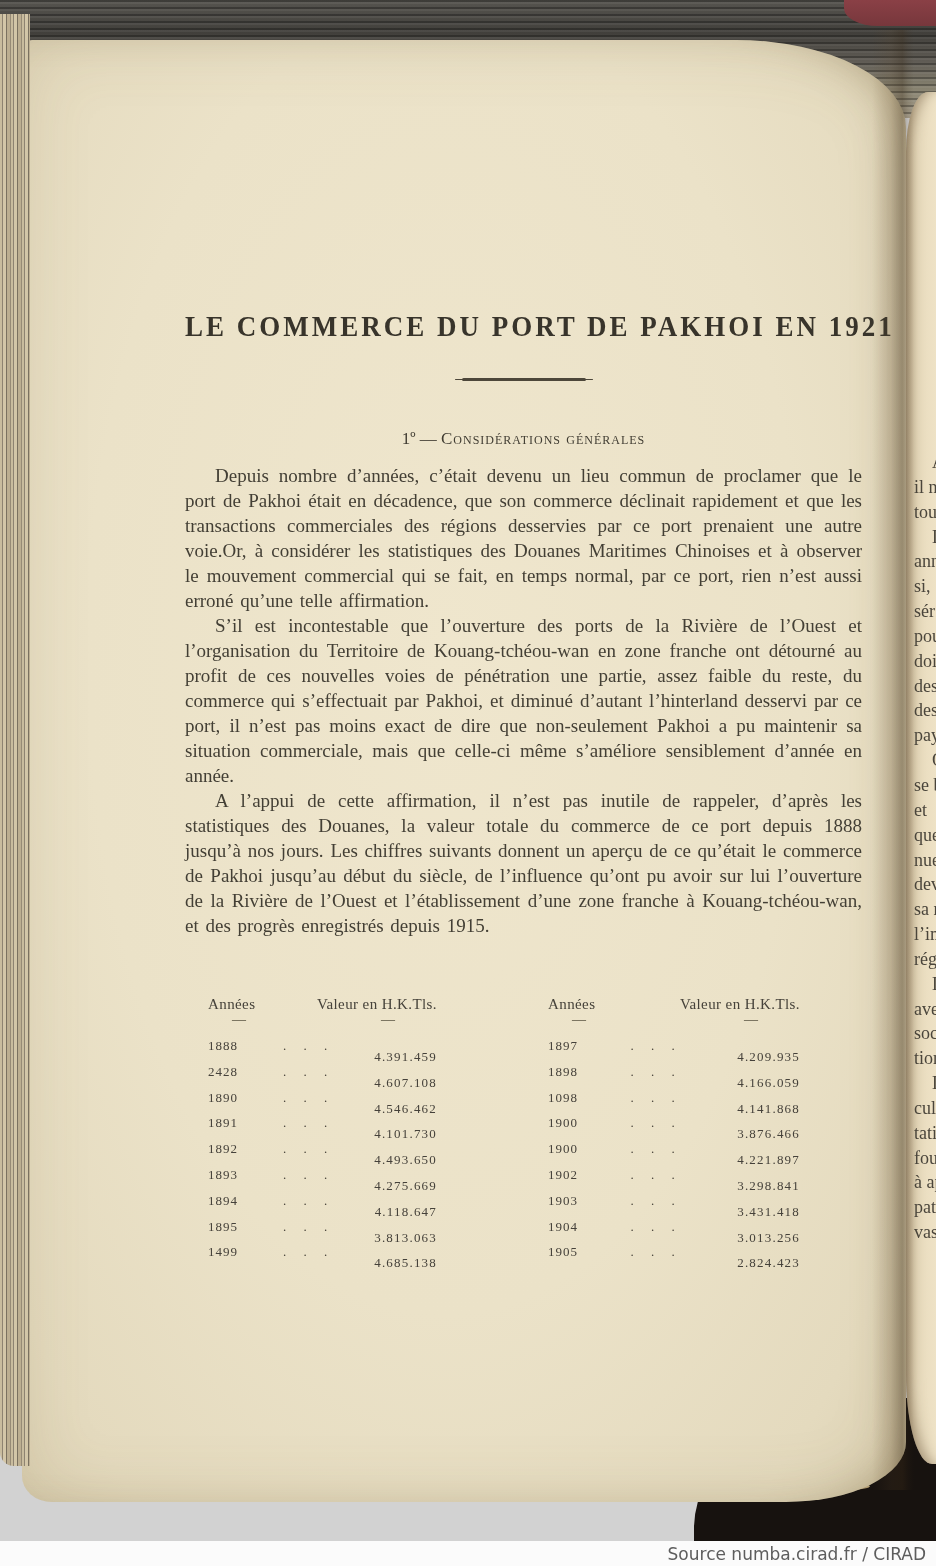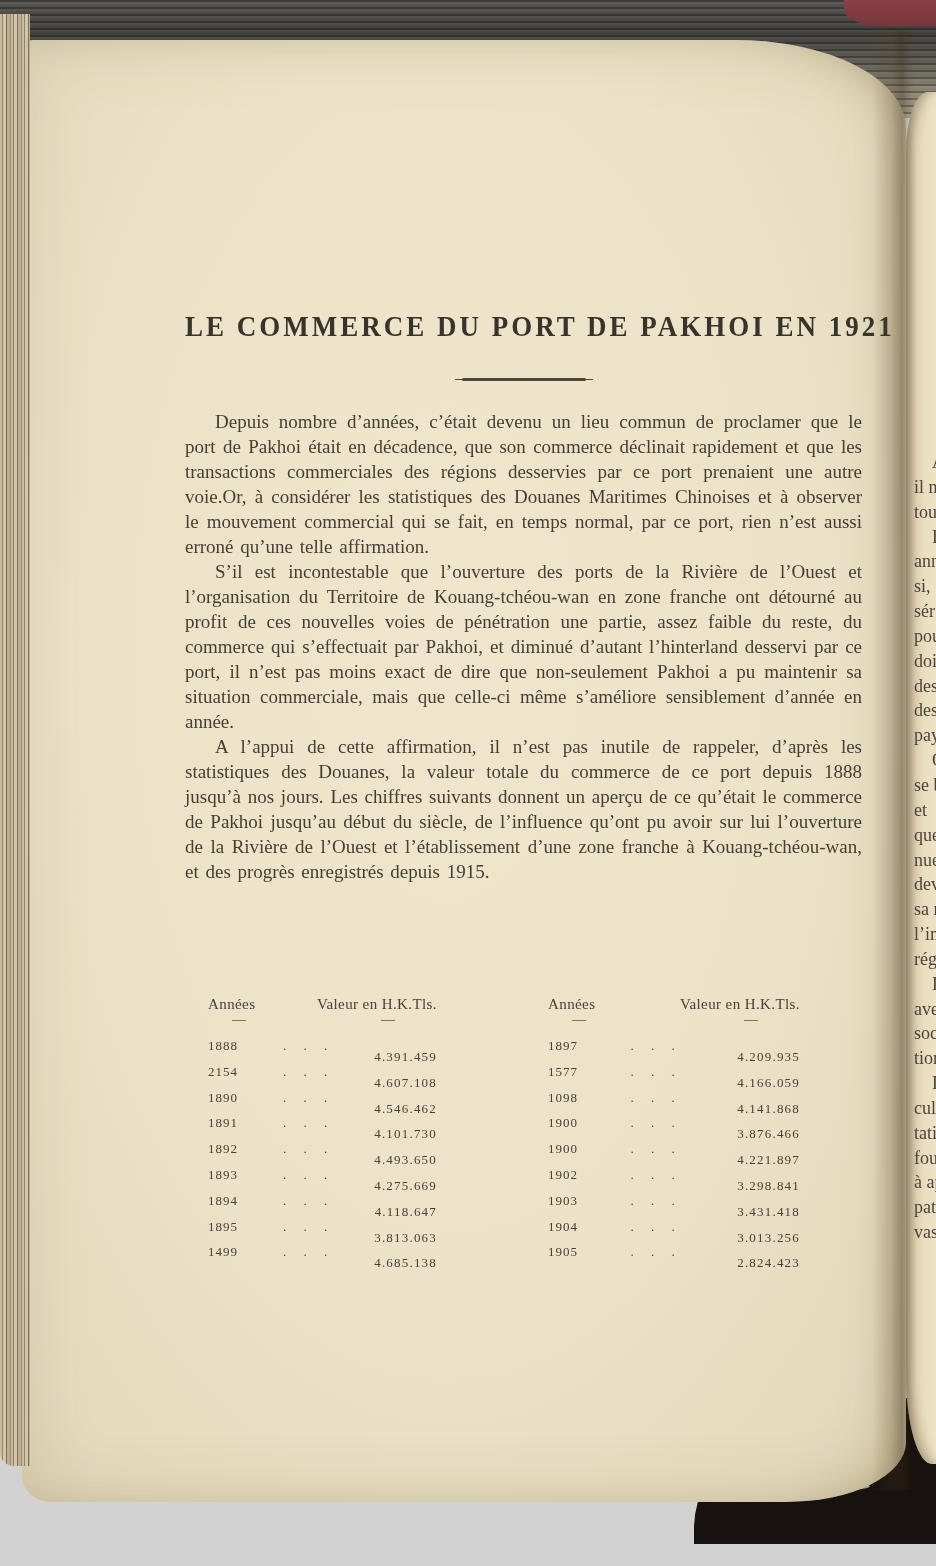--- a/index.html
+++ b/index.html
@@ -162,6 +162,11 @@
       <h1 class="title">LE COMMERCE DU PORT DE PAKHOI EN 1921</h1>
       <div class="rule"></div>
 
+      <div class="heading">
+        <span>1º</span>
+        <span>—</span>
+        <span class="sc">Considérations générales</span>
+      </div>
 
       <div class="paras">
         <p>Depuis nombre d’années, c’était devenu un lieu commun de proclamer que le port de Pakhoi était en décadence, que son commerce déclinait rapidement et que les transactions commerciales des régions desservies par ce port prenaient une autre voie.Or, à considérer les statistiques des Douanes Maritimes Chinoises et à observer le mouvement commercial qui se fait, en temps normal, par ce port, rien n’est aussi erroné qu’une telle affirmation.</p>

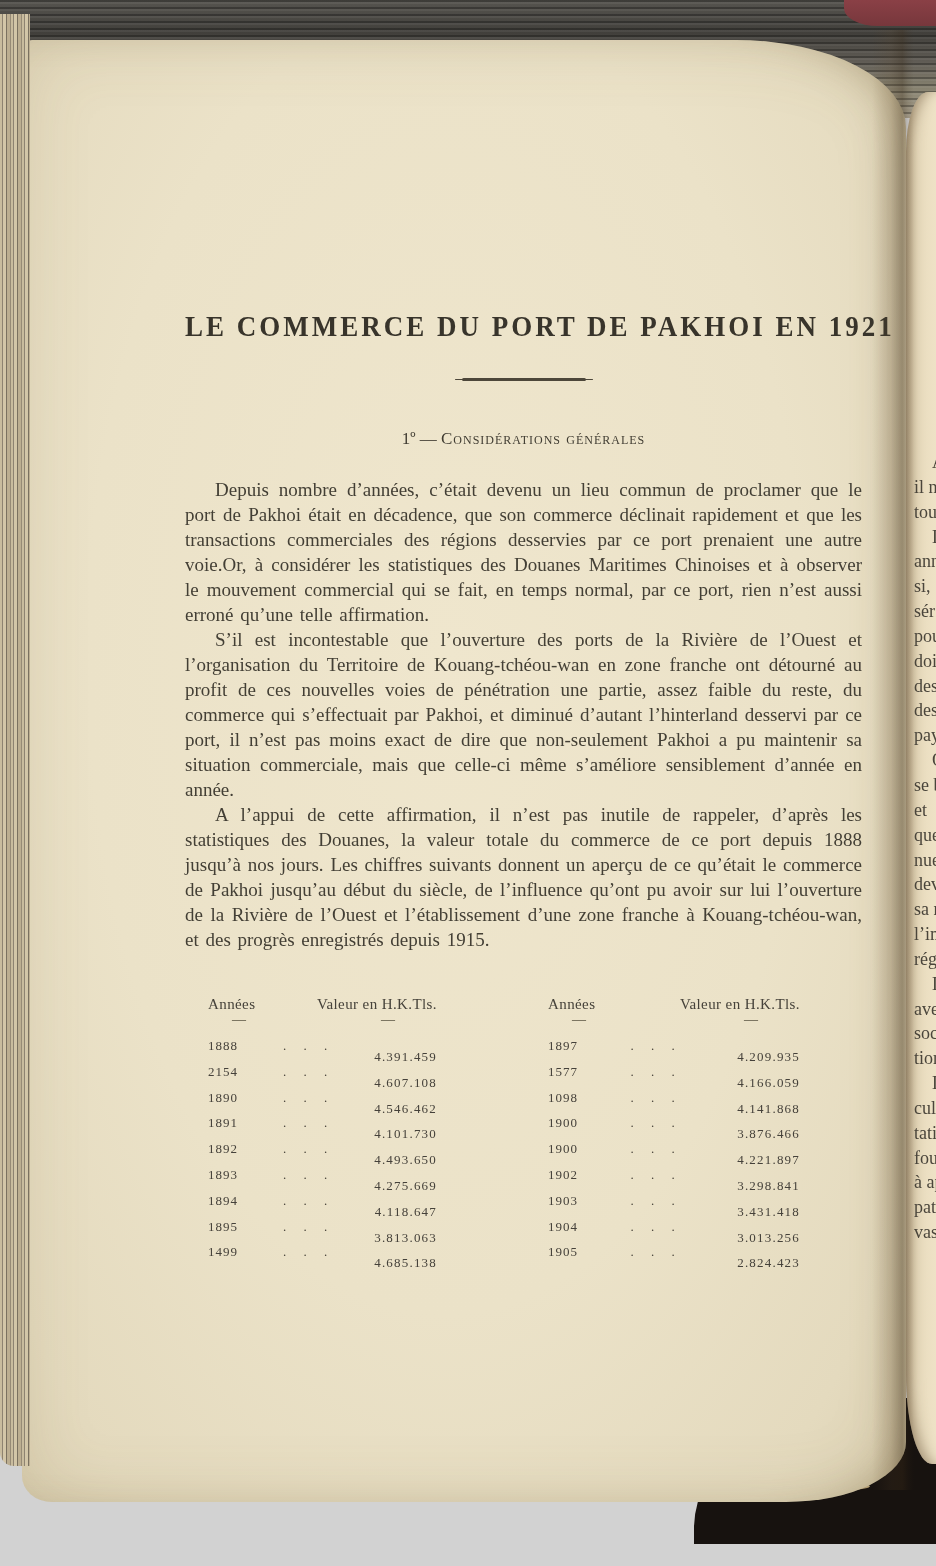--- a/index.html
+++ b/index.html
@@ -51,7 +51,7 @@
   .heading{margin-top:48px;text-align:center;font-size:17px;color:#403c32;}
   .heading .sc{font-variant:small-caps;letter-spacing:1px;}
 
-  .paras{margin-top:28px;font-size:19px;line-height:25px;text-align:justify;word-spacing:2px;color:#433f35;}
+  .paras{margin-top:14px;font-size:19px;line-height:25px;text-align:justify;word-spacing:2px;color:#433f35;}
   .paras p{margin:0;text-indent:30px;}
 
   

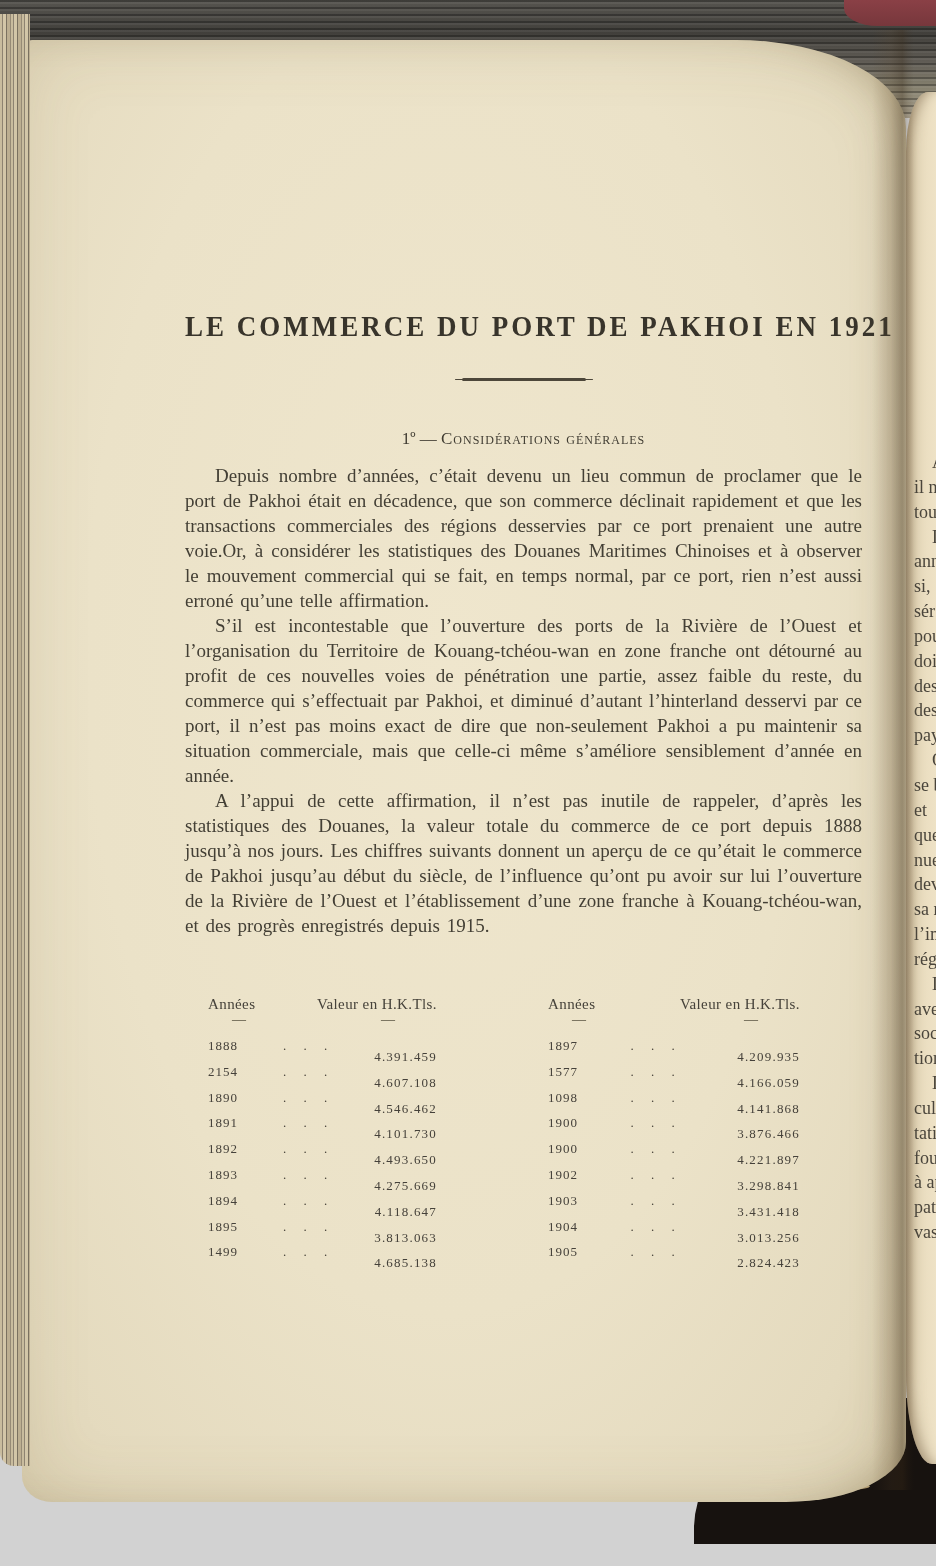--- a/index.html
+++ b/index.html
@@ -202,7 +202,7 @@
             </div>
 
             <div class="t-grid t-row">
-              <span class="t-year">2154</span>
+              <span class="t-year">2428</span>
               <span class="t-dots">. . .</span>
               <span class="t-val">4.607.108</span>
               <span></span>

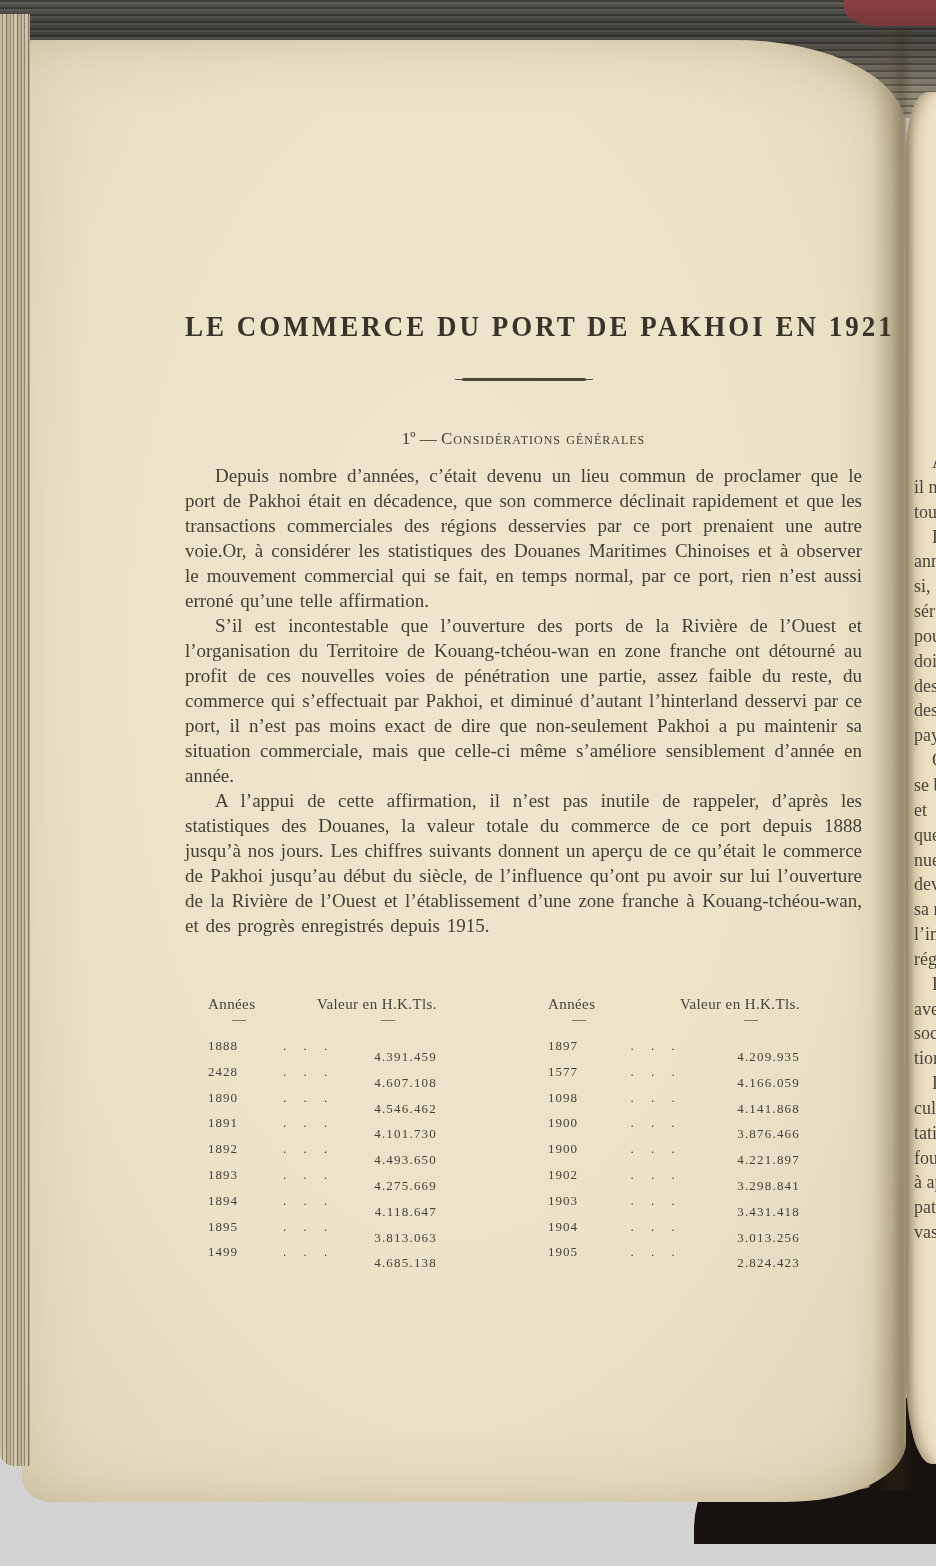--- a/index.html
+++ b/index.html
@@ -206,7 +206,7 @@
               <span class="t-dots">. . .</span>
               <span class="t-val">4.607.108</span>
               <span></span>
-              <span class="t-year">1577</span>
+              <span class="t-year">1898</span>
               <span class="t-dots">. . .</span>
               <span class="t-val">4.166.059</span>
             </div>

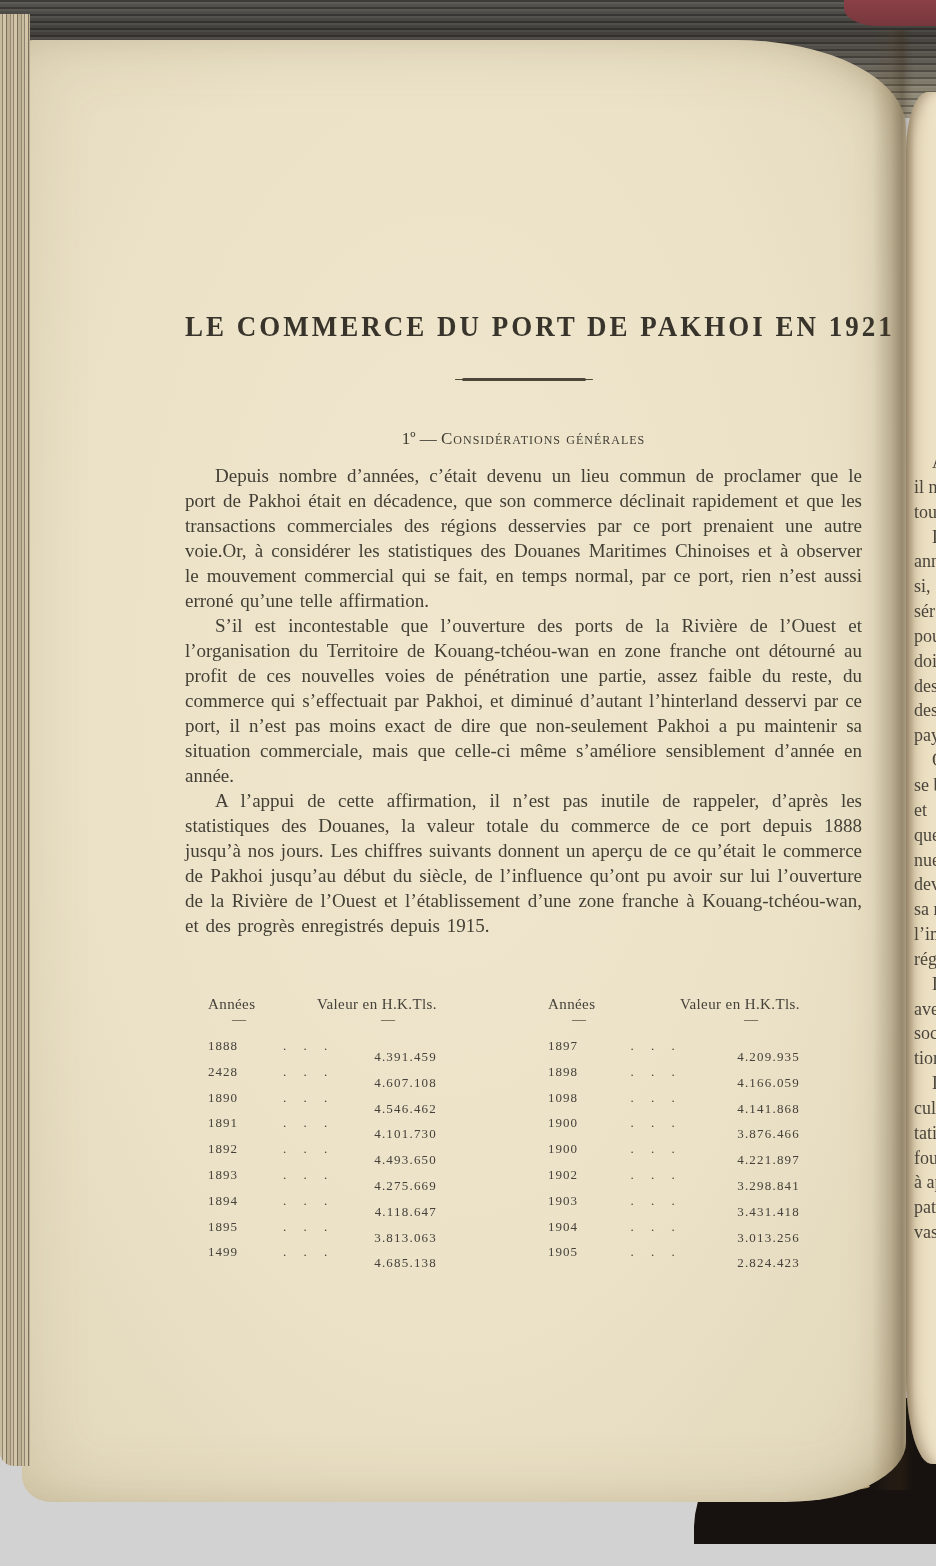--- a/index.html
+++ b/index.html
@@ -289,6 +289,9 @@
   <div class="gutter"></div>
   <div class="edge-stack"></div>
 
+  <div class="src-bar">
+    <span>Source numba.cirad.fr / CIRAD</span>
+  </div>
 
 </div>
 

